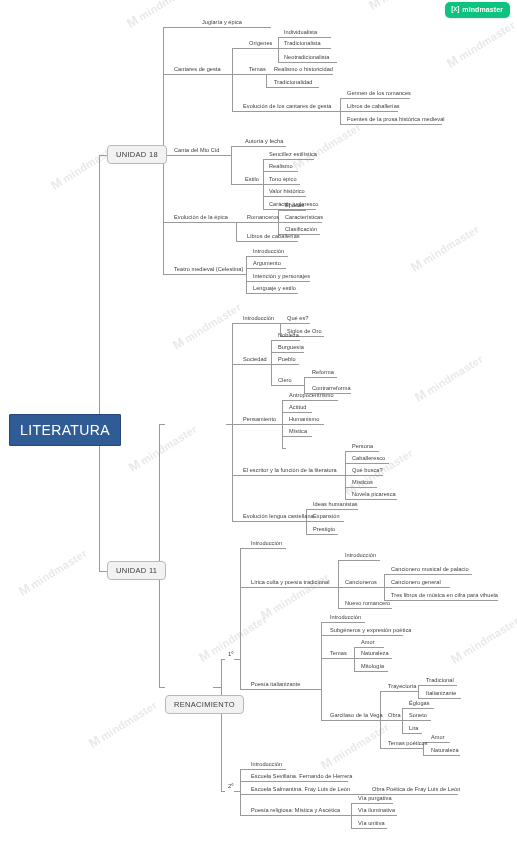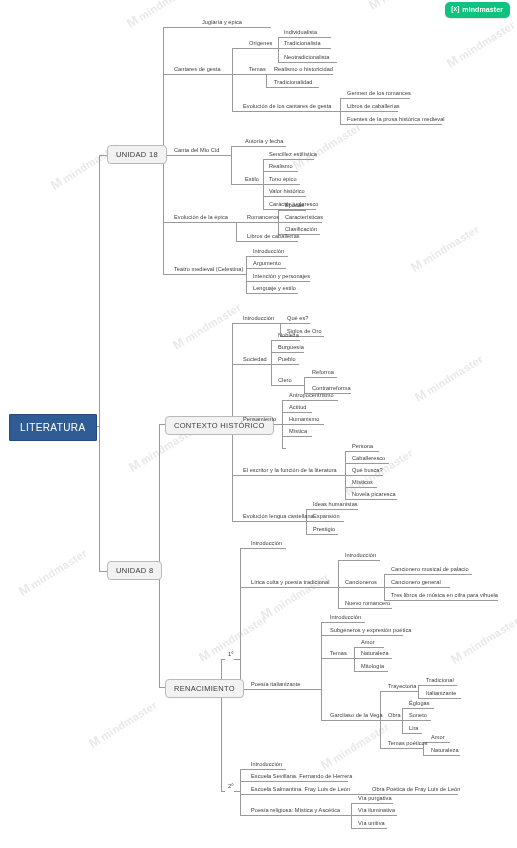--- a/index.html
+++ b/index.html
@@ -40,7 +40,7 @@
     background:#2f5c94;
     border:1px solid #24497a;
     color:#ffffff;
-    font-size:10px;
+    font-size:14px;
     letter-spacing:.4px;
     padding:7px 10px;
     border-radius:1px;

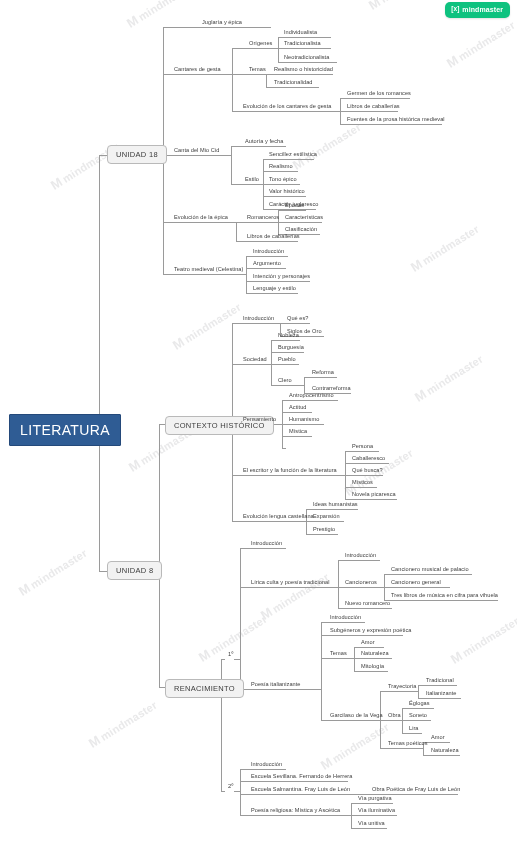--- a/index.html
+++ b/index.html
@@ -390,7 +390,6 @@
   <div class="node n-root" style="left:9px;top:414px;">LITERATURA</div>
   <div class="node n-unit" style="left:107px;top:145px;">UNIDAD 18</div>
   <div class="node n-unit" style="left:107px;top:561px;">UNIDAD 8</div>
-  <div class="node n-unit" style="left:165px;top:416px;">CONTEXTO HISTÓRICO</div>
   <div class="node n-unit" style="left:165px;top:679px;">RENACIMIENTO</div>
 
   <div class="node n-leaf ord" style="left:225px;top:651px;">1º</div>

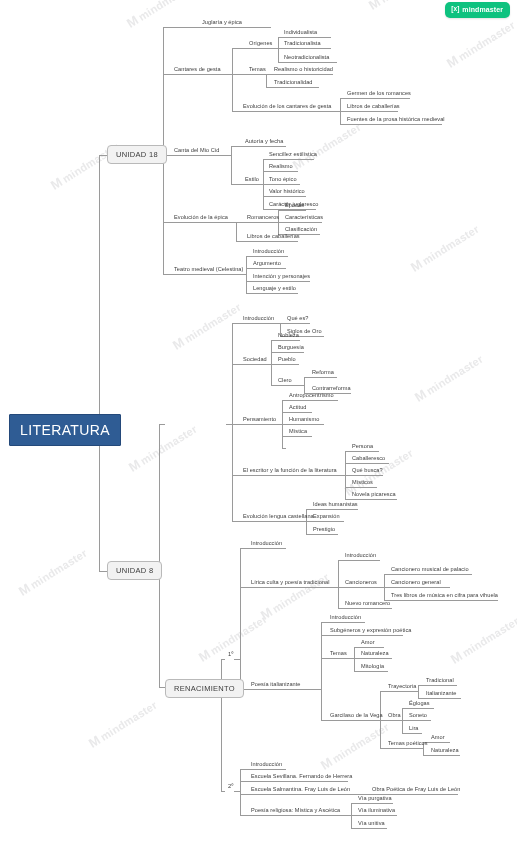--- a/index.html
+++ b/index.html
@@ -389,7 +389,7 @@
 
   <div class="node n-root" style="left:9px;top:414px;">LITERATURA</div>
   <div class="node n-unit" style="left:107px;top:145px;">UNIDAD 18</div>
-  <div class="node n-unit" style="left:107px;top:561px;">UNIDAD 8</div>
+  <div class="node n-unit" style="left:107px;top:561px;">UNIDAD 11</div>
   <div class="node n-unit" style="left:165px;top:679px;">RENACIMIENTO</div>
 
   <div class="node n-leaf ord" style="left:225px;top:651px;">1º</div>

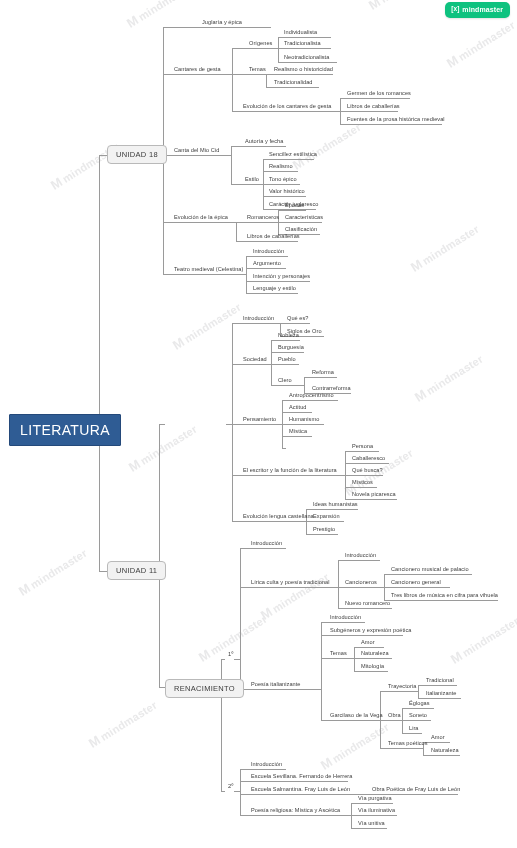--- a/index.html
+++ b/index.html
@@ -390,7 +390,7 @@
   <div class="node n-root" style="left:9px;top:414px;">LITERATURA</div>
   <div class="node n-unit" style="left:107px;top:145px;">UNIDAD 18</div>
   <div class="node n-unit" style="left:107px;top:561px;">UNIDAD 11</div>
-  <div class="node n-unit" style="left:165px;top:679px;">RENACIMIENTO</div>
+  <div class="node n-unit" style="left:165px;top:695px;">RENACIMIENTO</div>
 
   <div class="node n-leaf ord" style="left:225px;top:651px;">1º</div>
   <div class="node n-leaf ord" style="left:225px;top:783px;">2º</div>

